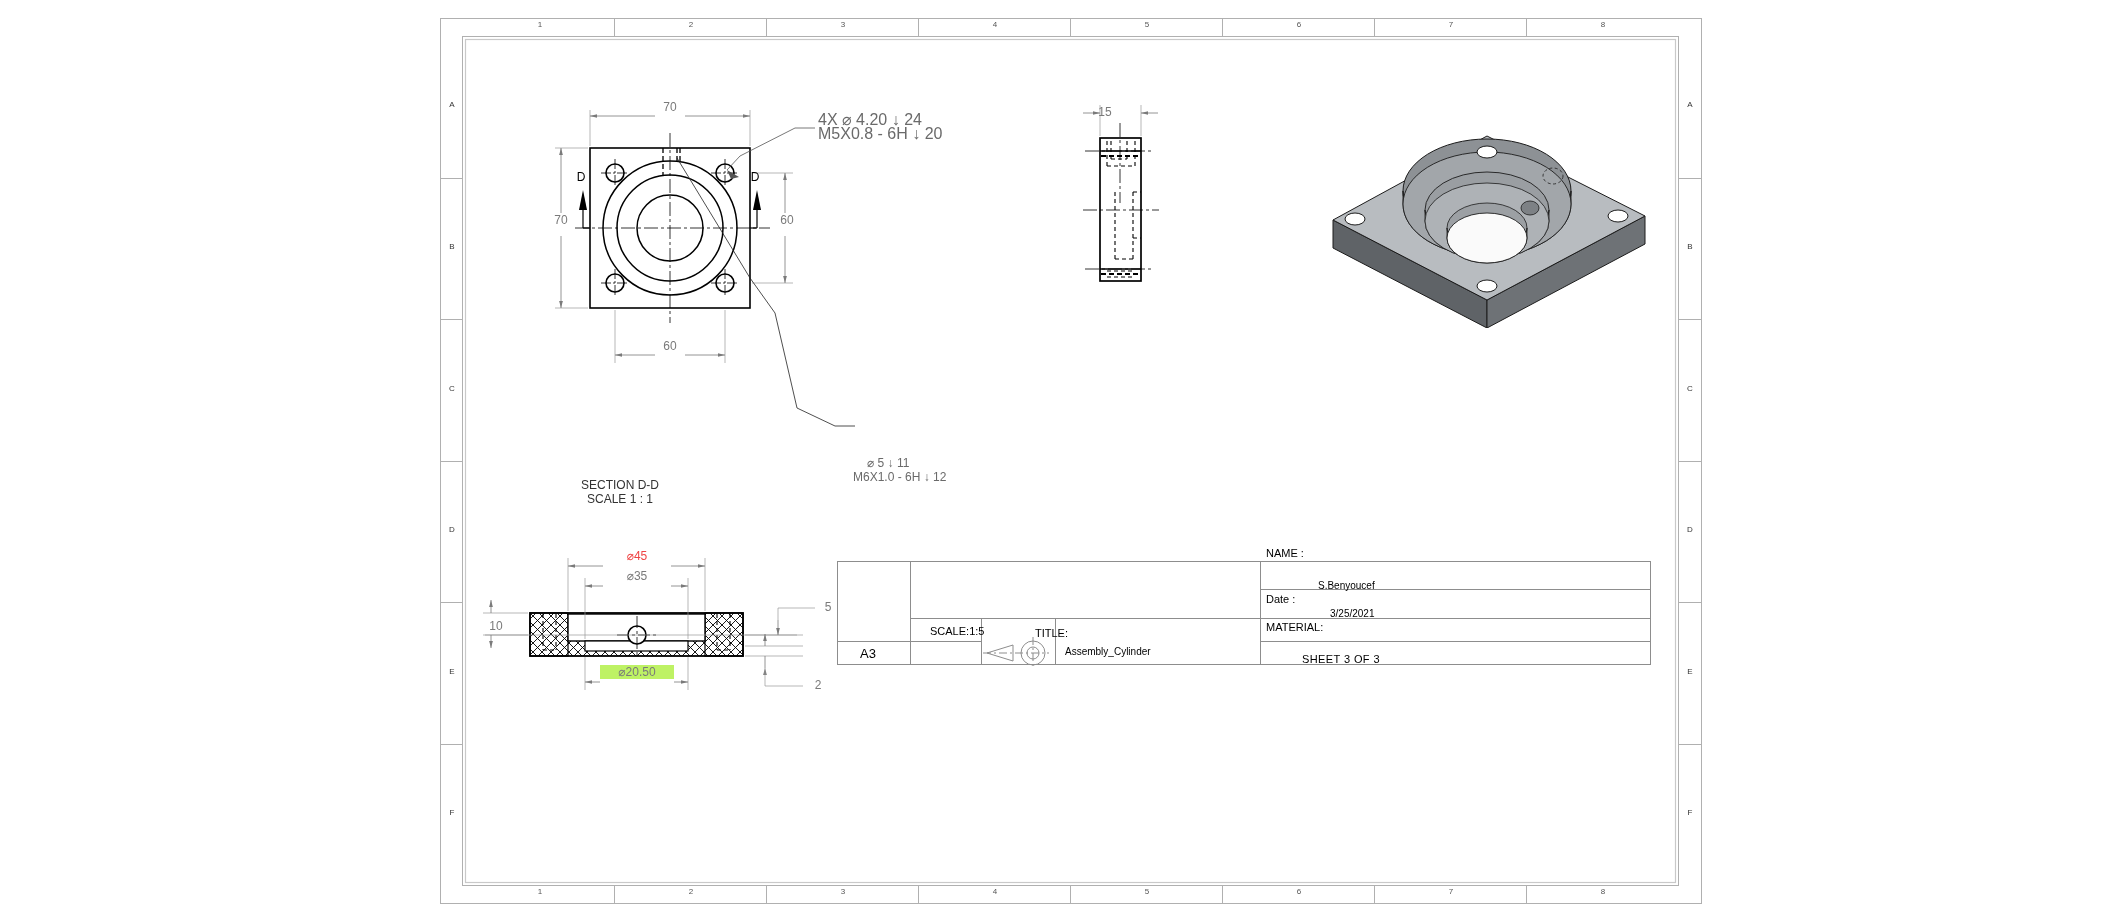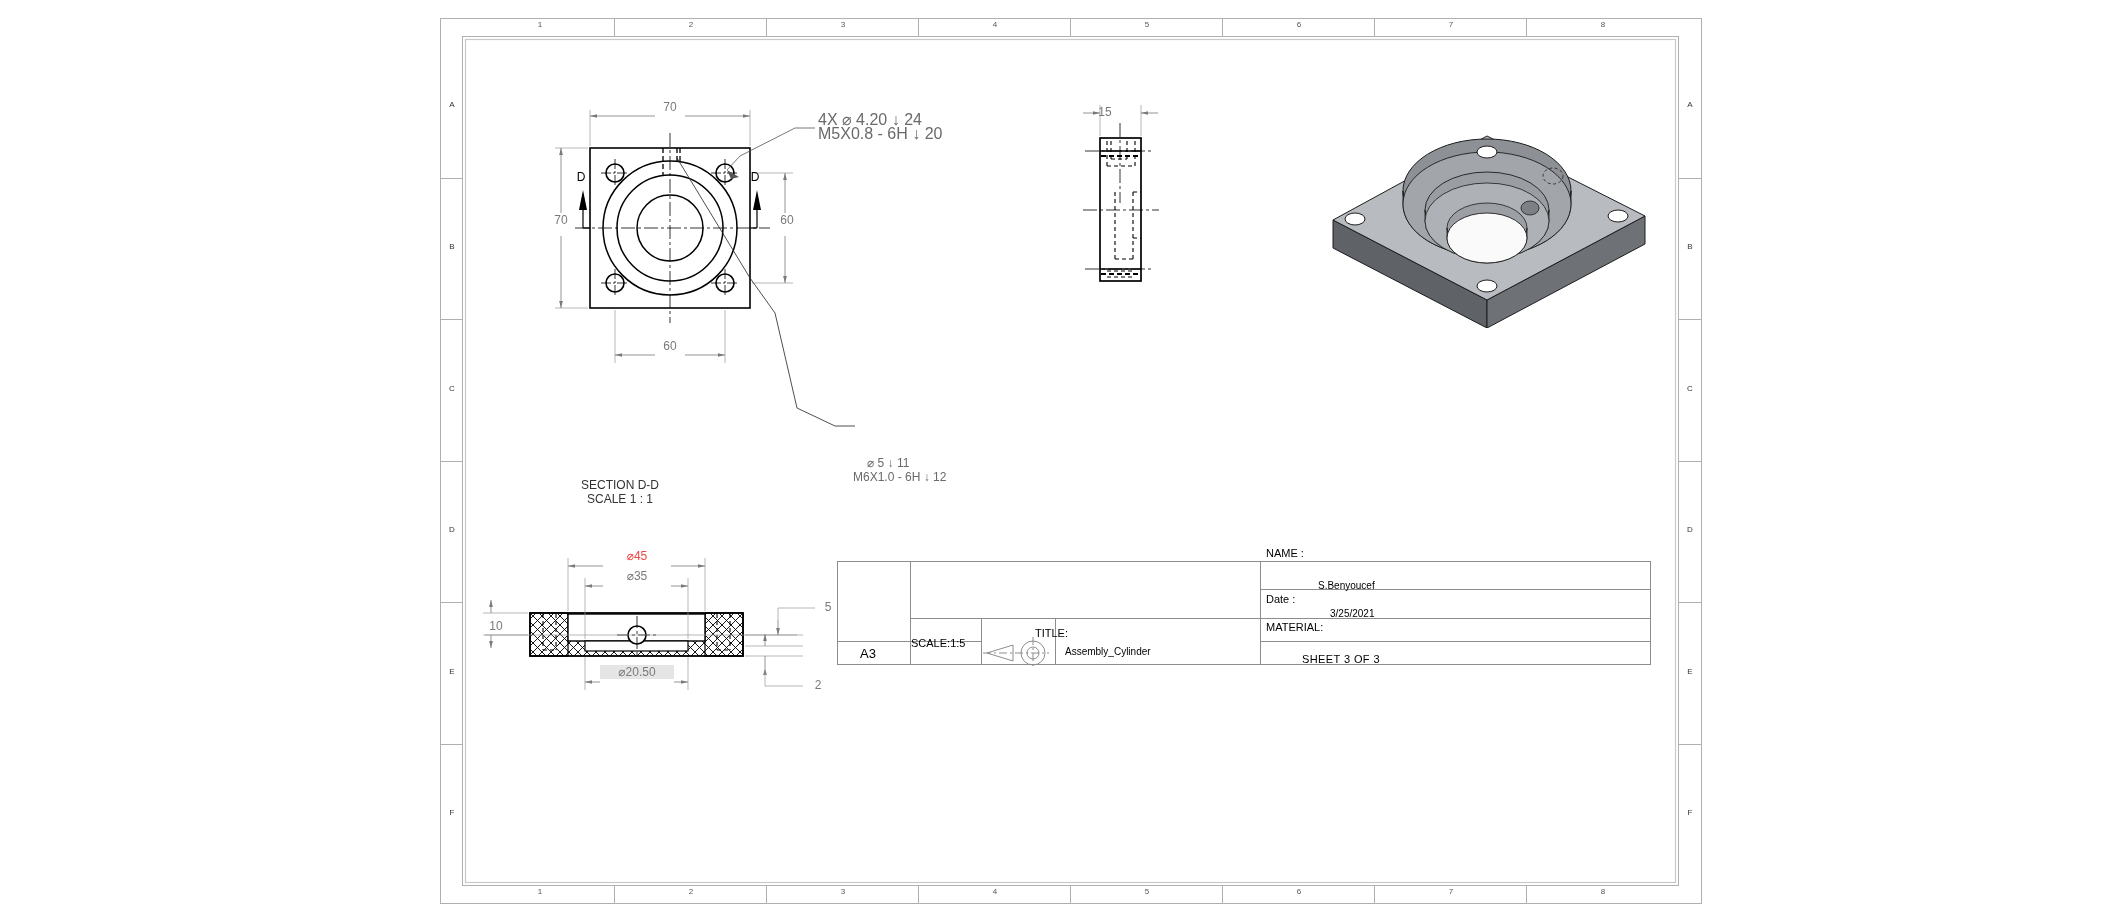--- a/index.html
+++ b/index.html
@@ -454,7 +454,7 @@
 
   <div class="abs nosel" style="left:862px;top:635px;font-size:11px;color:#000;letter-spacing:0.4px;">SHEET 3 OF 3</div>
 
-  <div class="abs nosel" style="left:471px;top:607px;font-size:11px;color:#000;margin-top:12px;">SCALE:1:5</div>
+  <div class="abs nosel" style="left:490px;top:607px;font-size:11px;color:#000;">SCALE:1:5</div>
 
   <div class="abs nosel" style="left:595px;top:609px;font-size:11px;color:#000;">TITLE:</div>
   <div class="abs nosel" style="left:625px;top:628px;font-size:10px;color:#000;">Assembly_Cylinder</div>

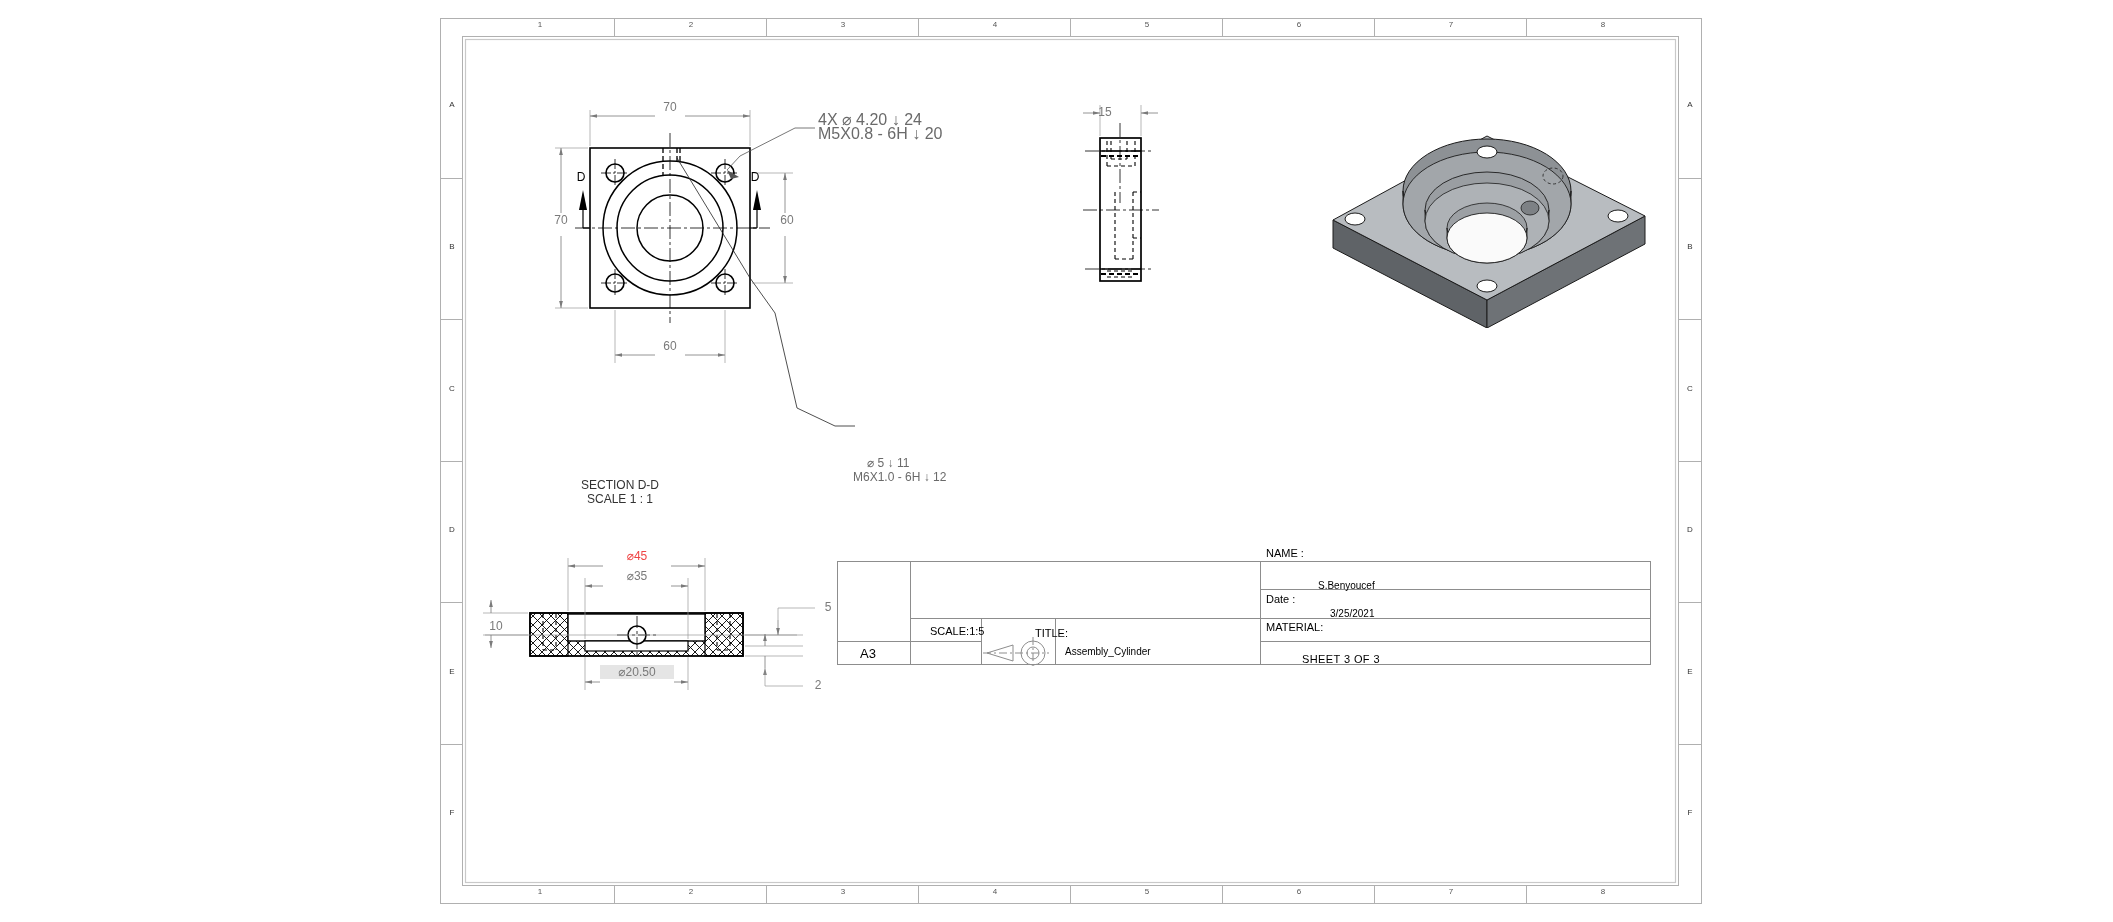--- a/index.html
+++ b/index.html
@@ -414,7 +414,7 @@
   <div class="abs nosel" style="left:27px;top:601px;width:34px;text-align:center;font-size:12px;color:#7a7a7a;background:#fff;padding-left:12px;">10</div>
   <div class="abs nosel" style="left:163px;top:531px;width:68px;text-align:center;font-size:12px;color:#ef4444;background:#fff;">⌀45</div>
   <div class="abs nosel" style="left:163px;top:551px;width:68px;text-align:center;font-size:12px;color:#7a7a7a;background:#fff;">⌀35</div>
-  <div class="abs nosel" style="left:160px;top:647px;width:74px;text-align:center;font-size:12px;color:#7a7a7a;background:#e5e5e5;">⌀20.50</div>
+  <div class="abs nosel" style="left:160px;top:647px;width:74px;text-align:center;font-size:12px;color:#7a7a7a;background:#bef264;">⌀20.50</div>
   <div class="abs nosel" style="left:378px;top:582px;width:20px;text-align:center;font-size:12px;color:#7a7a7a;">5</div>
   <div class="abs nosel" style="left:368px;top:660px;width:20px;text-align:center;font-size:12px;color:#7a7a7a;">2</div>
 

